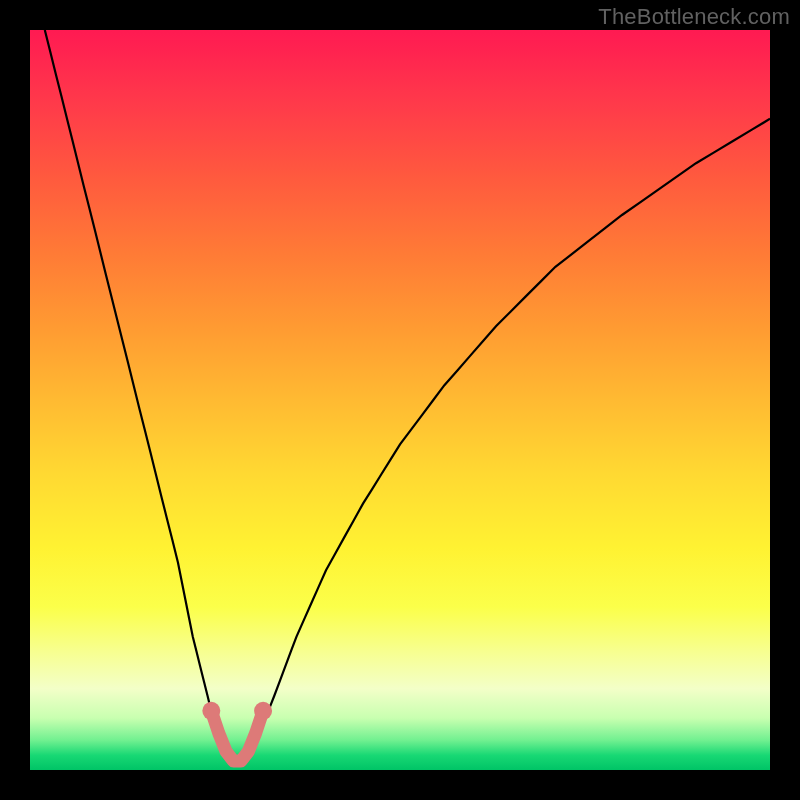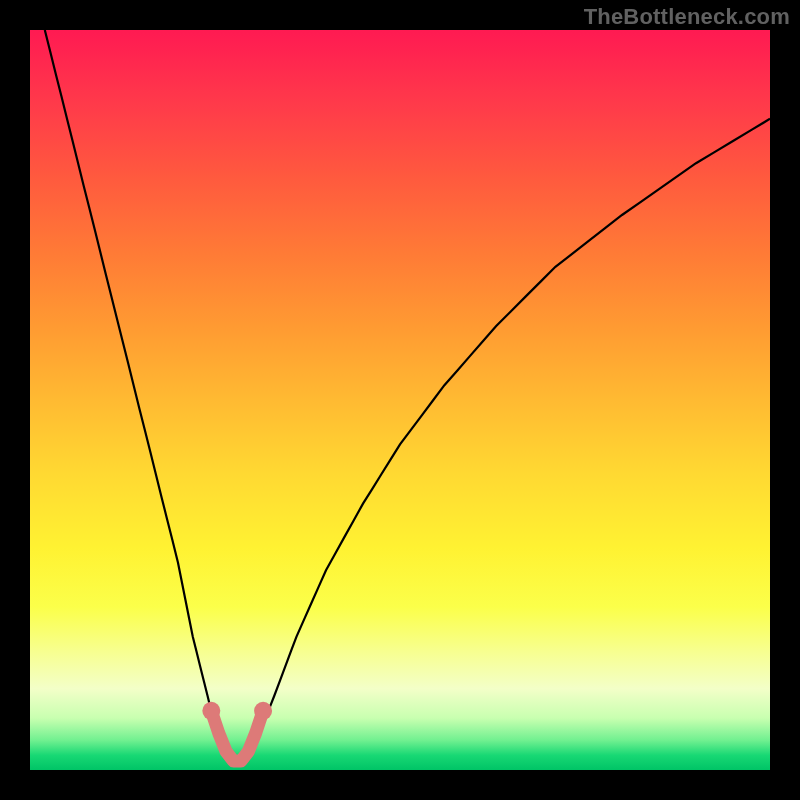--- a/index.html
+++ b/index.html
@@ -49,7 +49,7 @@
     right: 10px;
     color: #616161;
     font-size: 22px;
-    font-weight: 700;
+    font-weight: 400;
     letter-spacing: 0.2px;
   }
   svg.curves {

